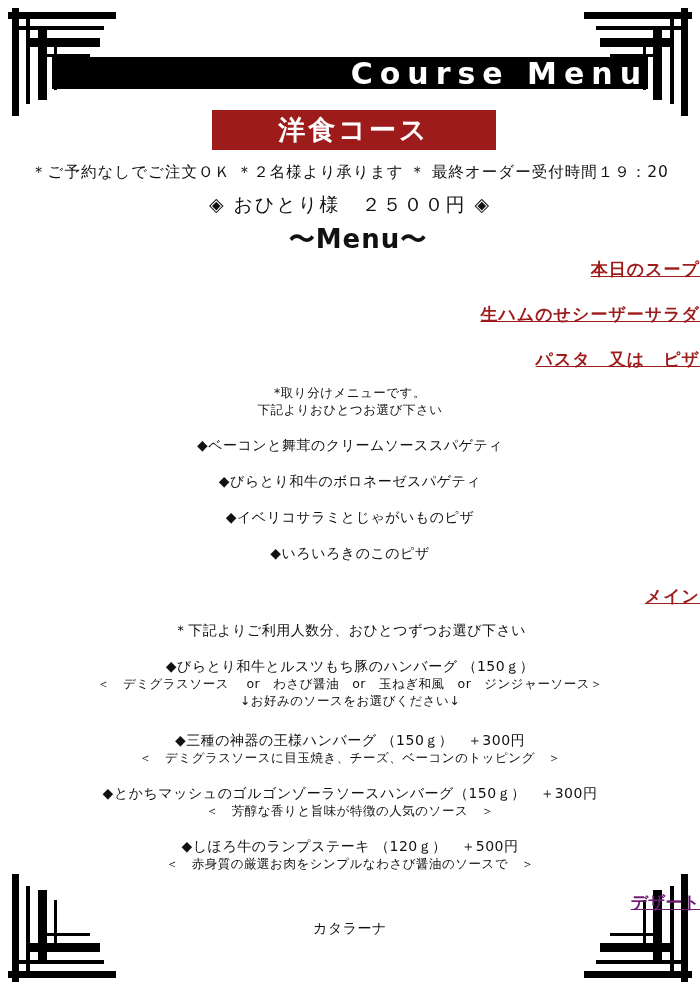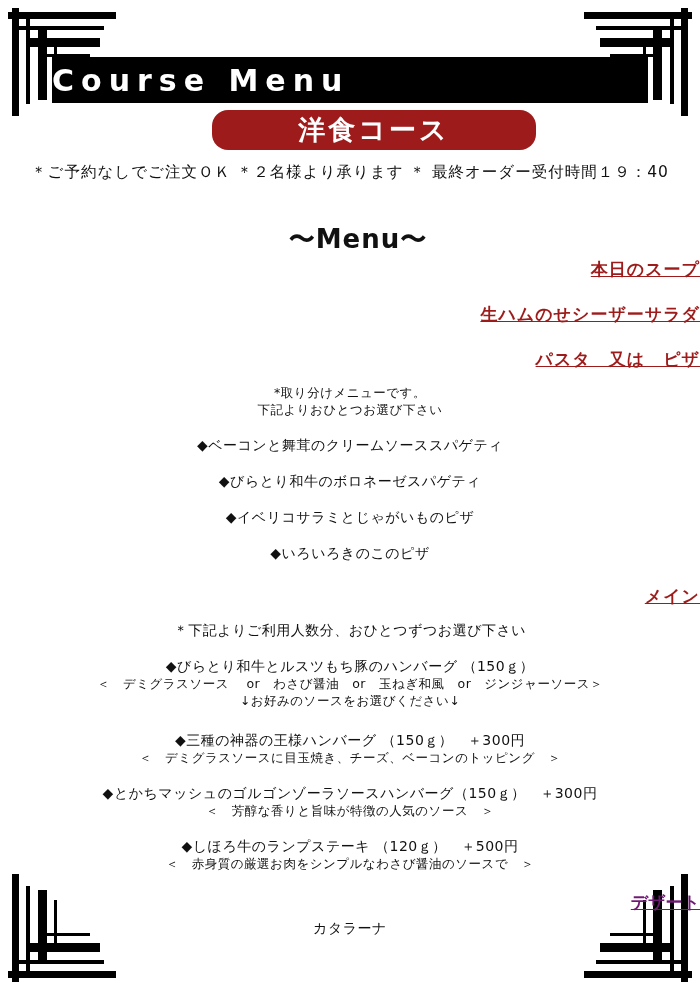--- a/index.html
+++ b/index.html
@@ -57,11 +57,11 @@
     top: 57px;
     left: 52px;
     width: 596px;
-    height: 46px;
+    height: 32px;
     background: #000000;
     display: flex;
     align-items: center;
-    justify-content: flex-start;
+    justify-content: flex-end;
   }
   .title-bar .title-text {
     color: #ffffff;

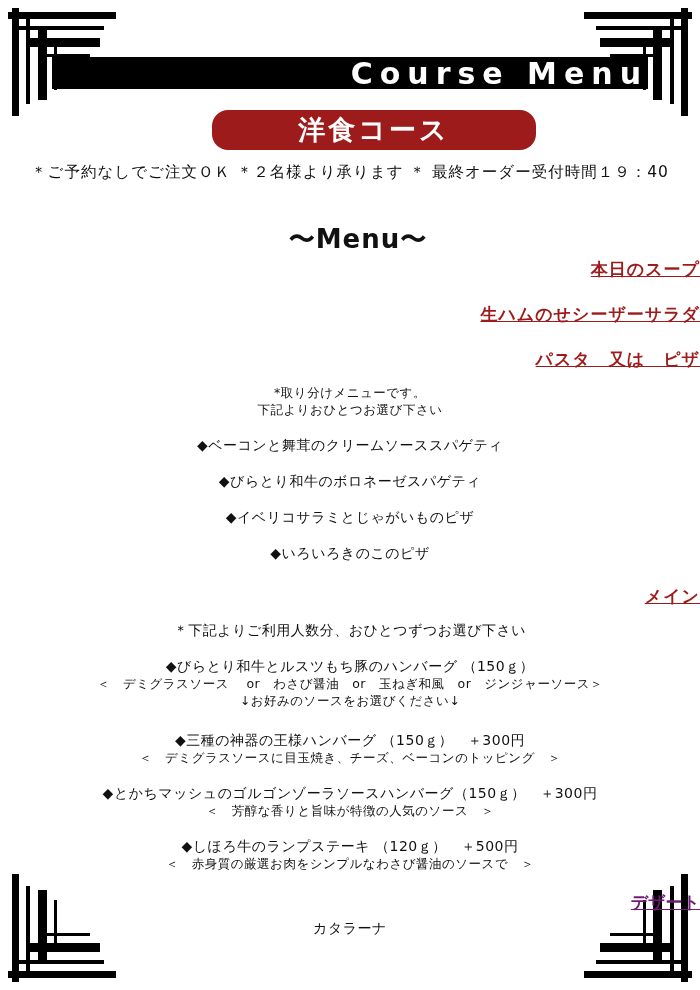--- a/index.html
+++ b/index.html
@@ -75,13 +75,12 @@
     position: absolute;
     top: 110px;
     left: 212px;
-    width: 324px;
+    width: 284px;
     height: 40px;
     background: #9e1b1b;
     display: flex;
     align-items: center;
     justify-content: center;
-    border-radius: 16px;
   }
   .subtitle-bar .subtitle-text {
     color: #ffffff;

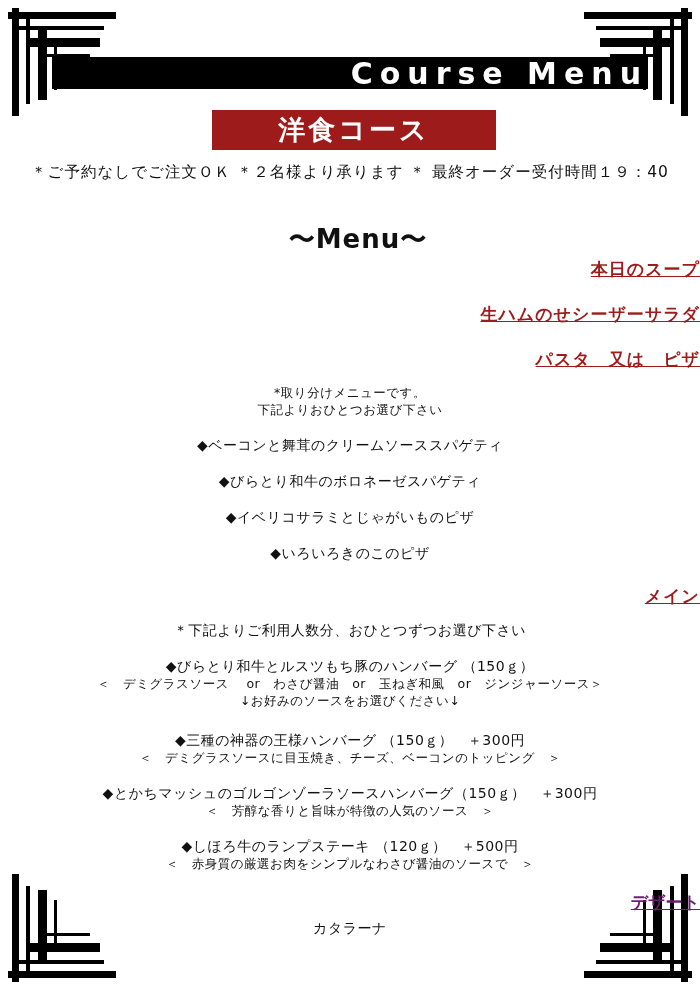--- a/index.html
+++ b/index.html
@@ -215,7 +215,7 @@
     <div class="subtitle-text">洋食コース</div>
   </div>
 
-  <div class="notes center-line">＊ご予約なしでご注文ＯＫ ＊２名様より承ります ＊ 最終オーダー受付時間１９：40</div>
+  <div class="notes center-line">＊ご予約なしでご注文ＯＫ ＊２名様より承ります ＊ 最終オーダー受付時間１９：20</div>
   <div class="menu-word center-line">〜Menu〜</div>
 
   <div class="content">

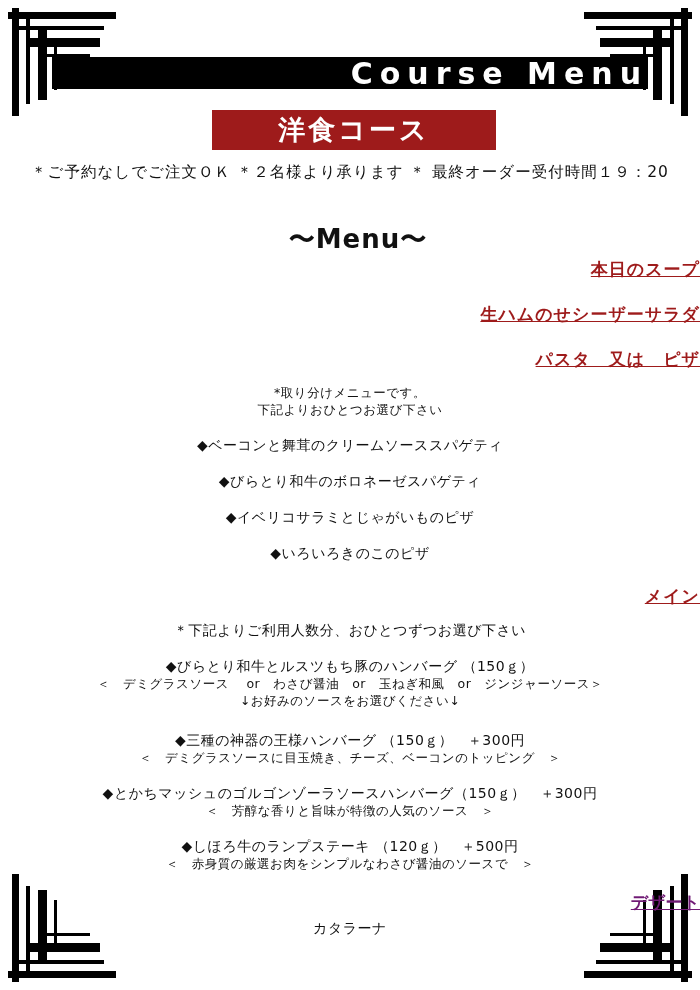--- a/index.html
+++ b/index.html
@@ -216,6 +216,7 @@
   </div>
 
   <div class="notes center-line">＊ご予約なしでご注文ＯＫ ＊２名様より承ります ＊ 最終オーダー受付時間１９：20</div>
+  <div class="price-line center-line">◈ おひとり様　２５００円 ◈</div>
   <div class="menu-word center-line">〜Menu〜</div>
 
   <div class="content">

